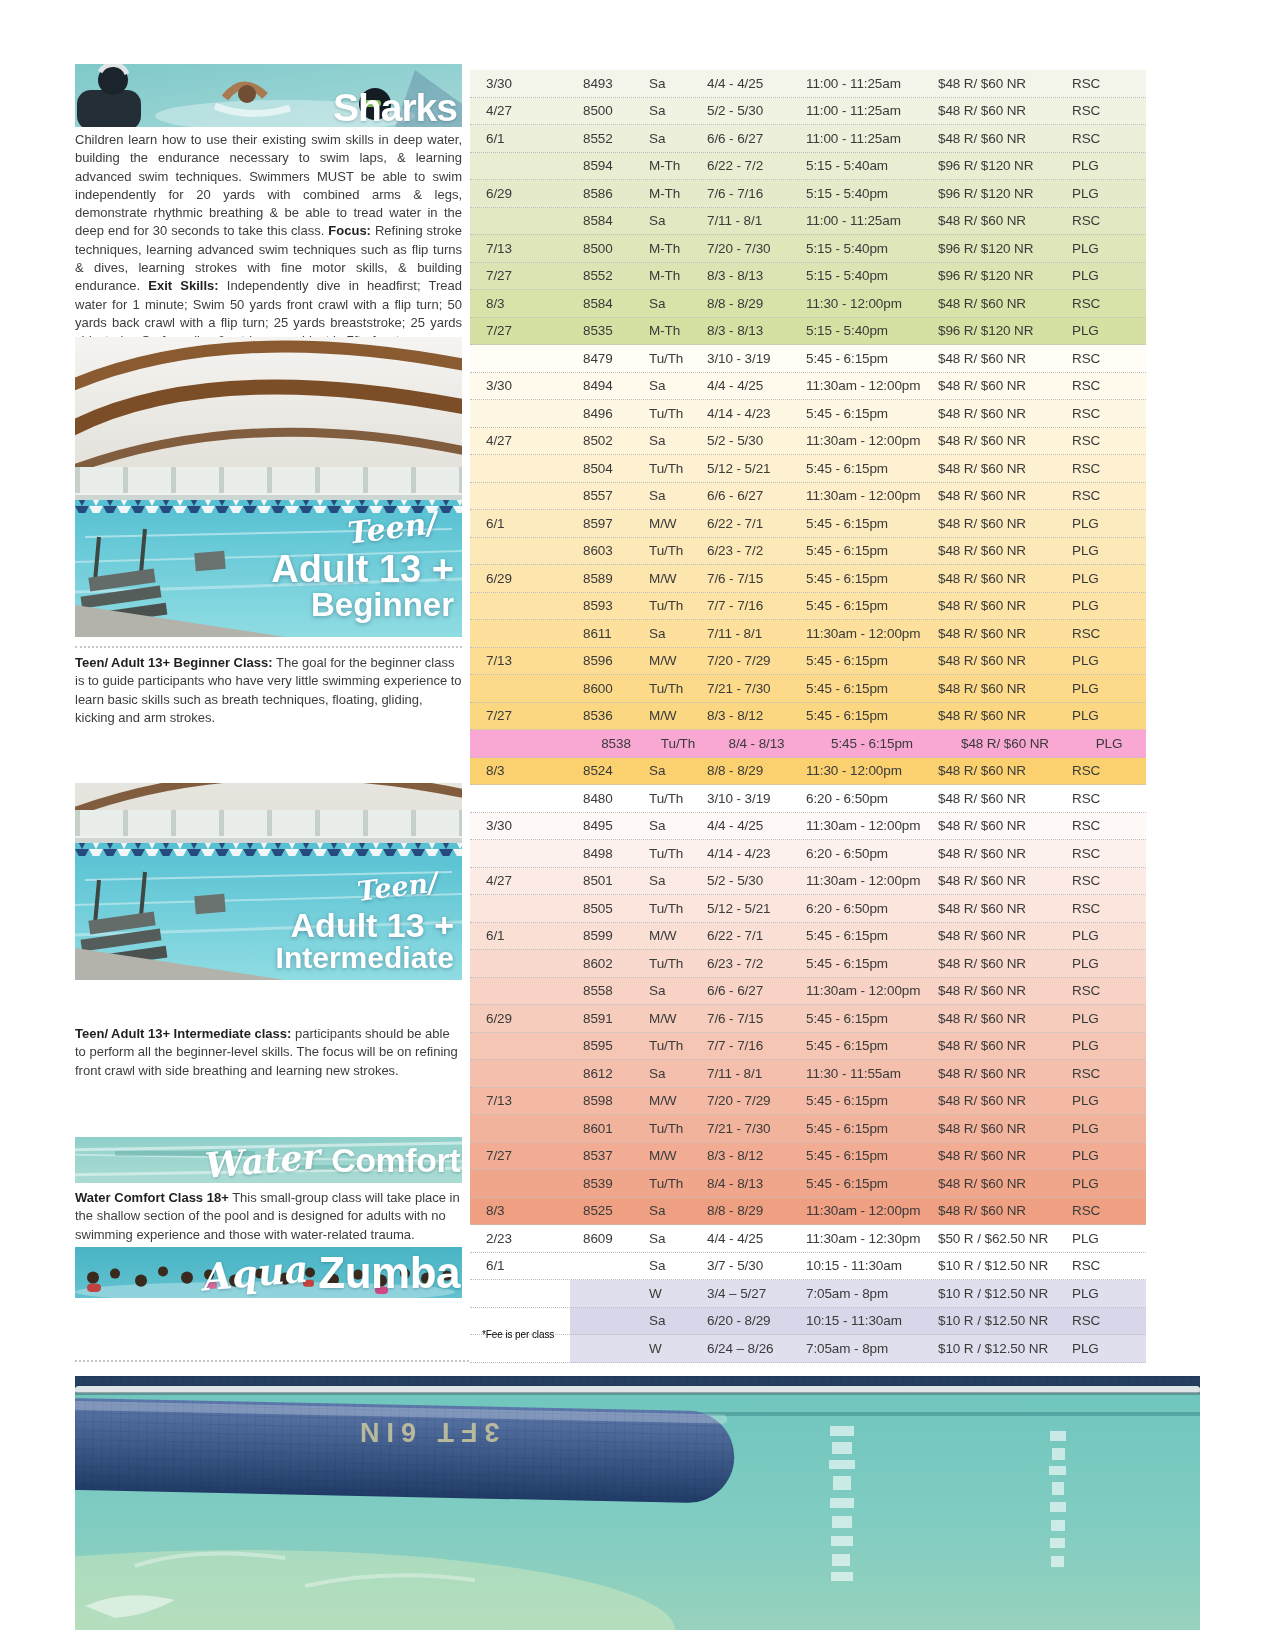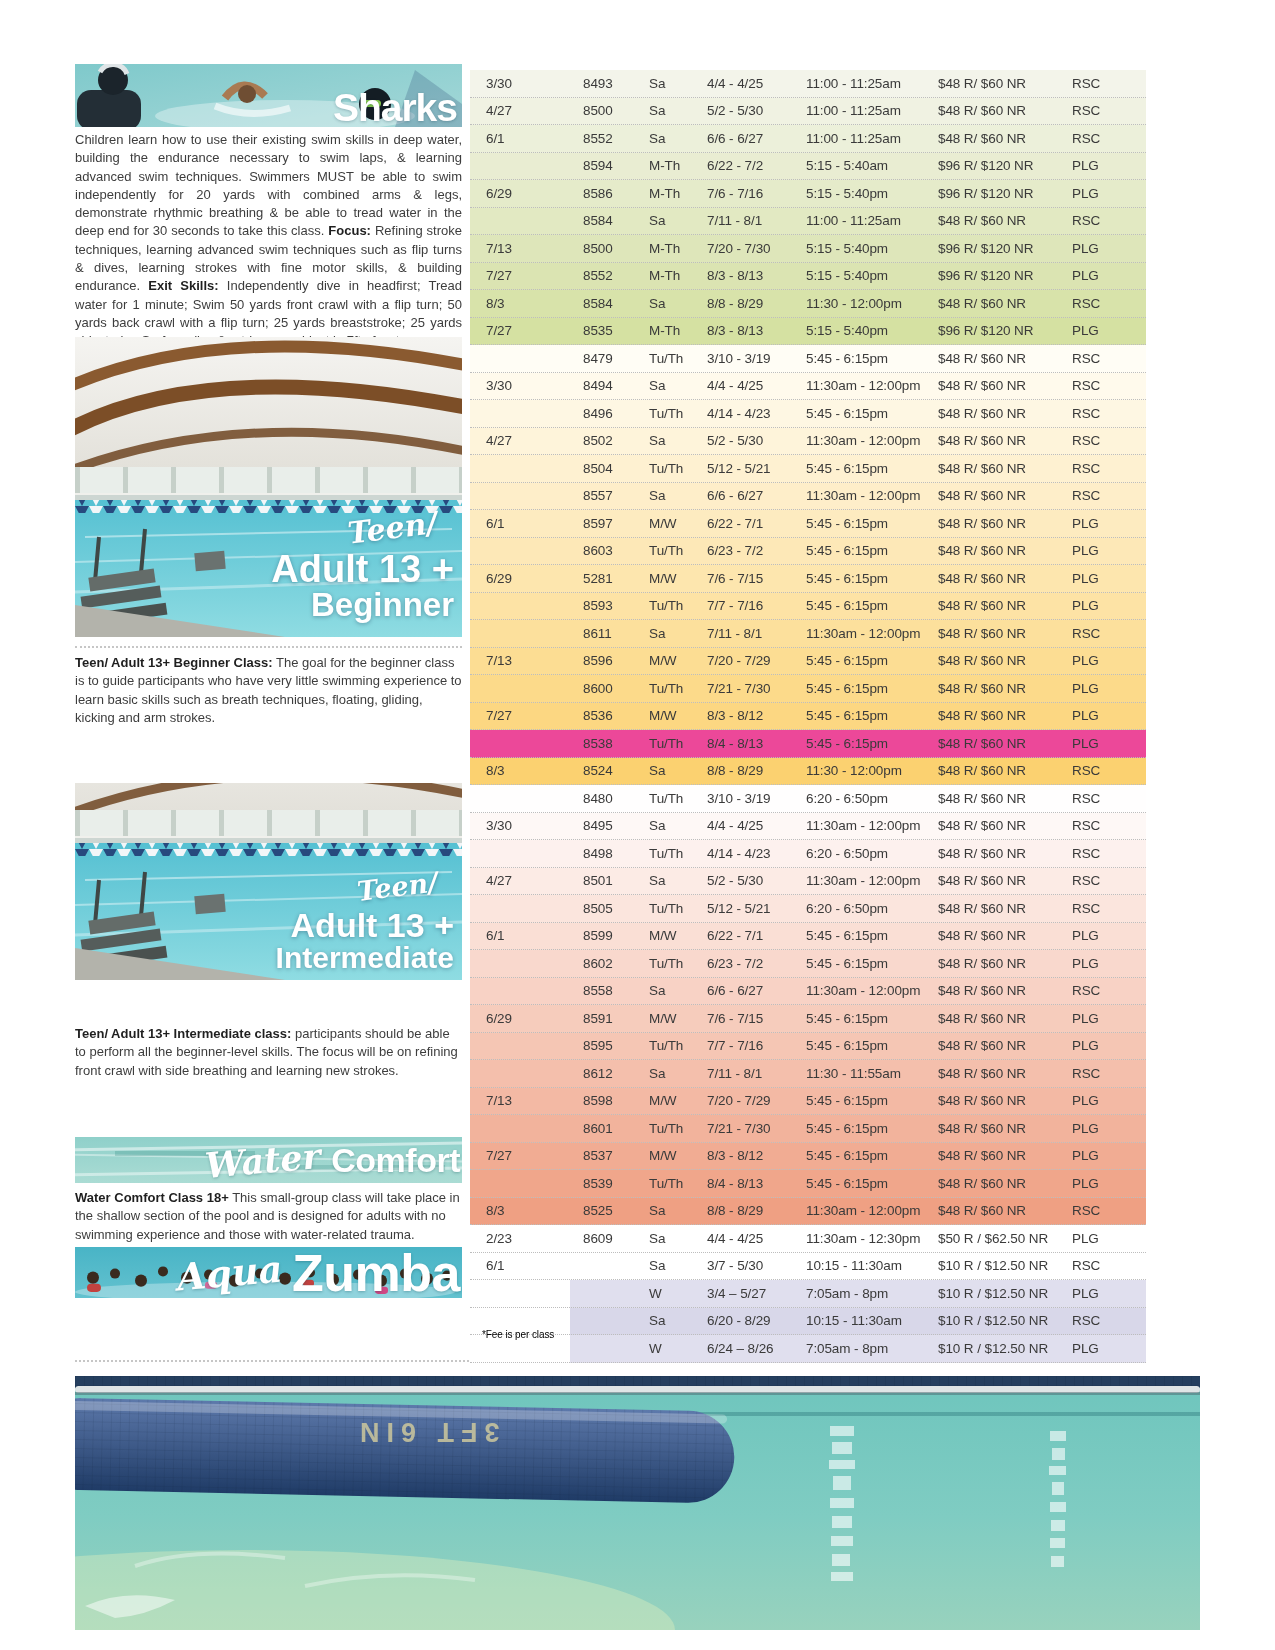--- a/index.html
+++ b/index.html
@@ -410,7 +410,7 @@
       </div>
       <div class="trow" style="background: rgb(253, 230, 174);">
         <div class="tcell c-start">6/29</div>
-        <div class="tcell c-id">5281</div>
+        <div class="tcell c-id">8589</div>
         <div class="tcell c-days">M/W</div>
         <div class="tcell c-dates">7/6 - 7/15</div>
         <div class="tcell c-time">5:45 - 6:15pm</div>

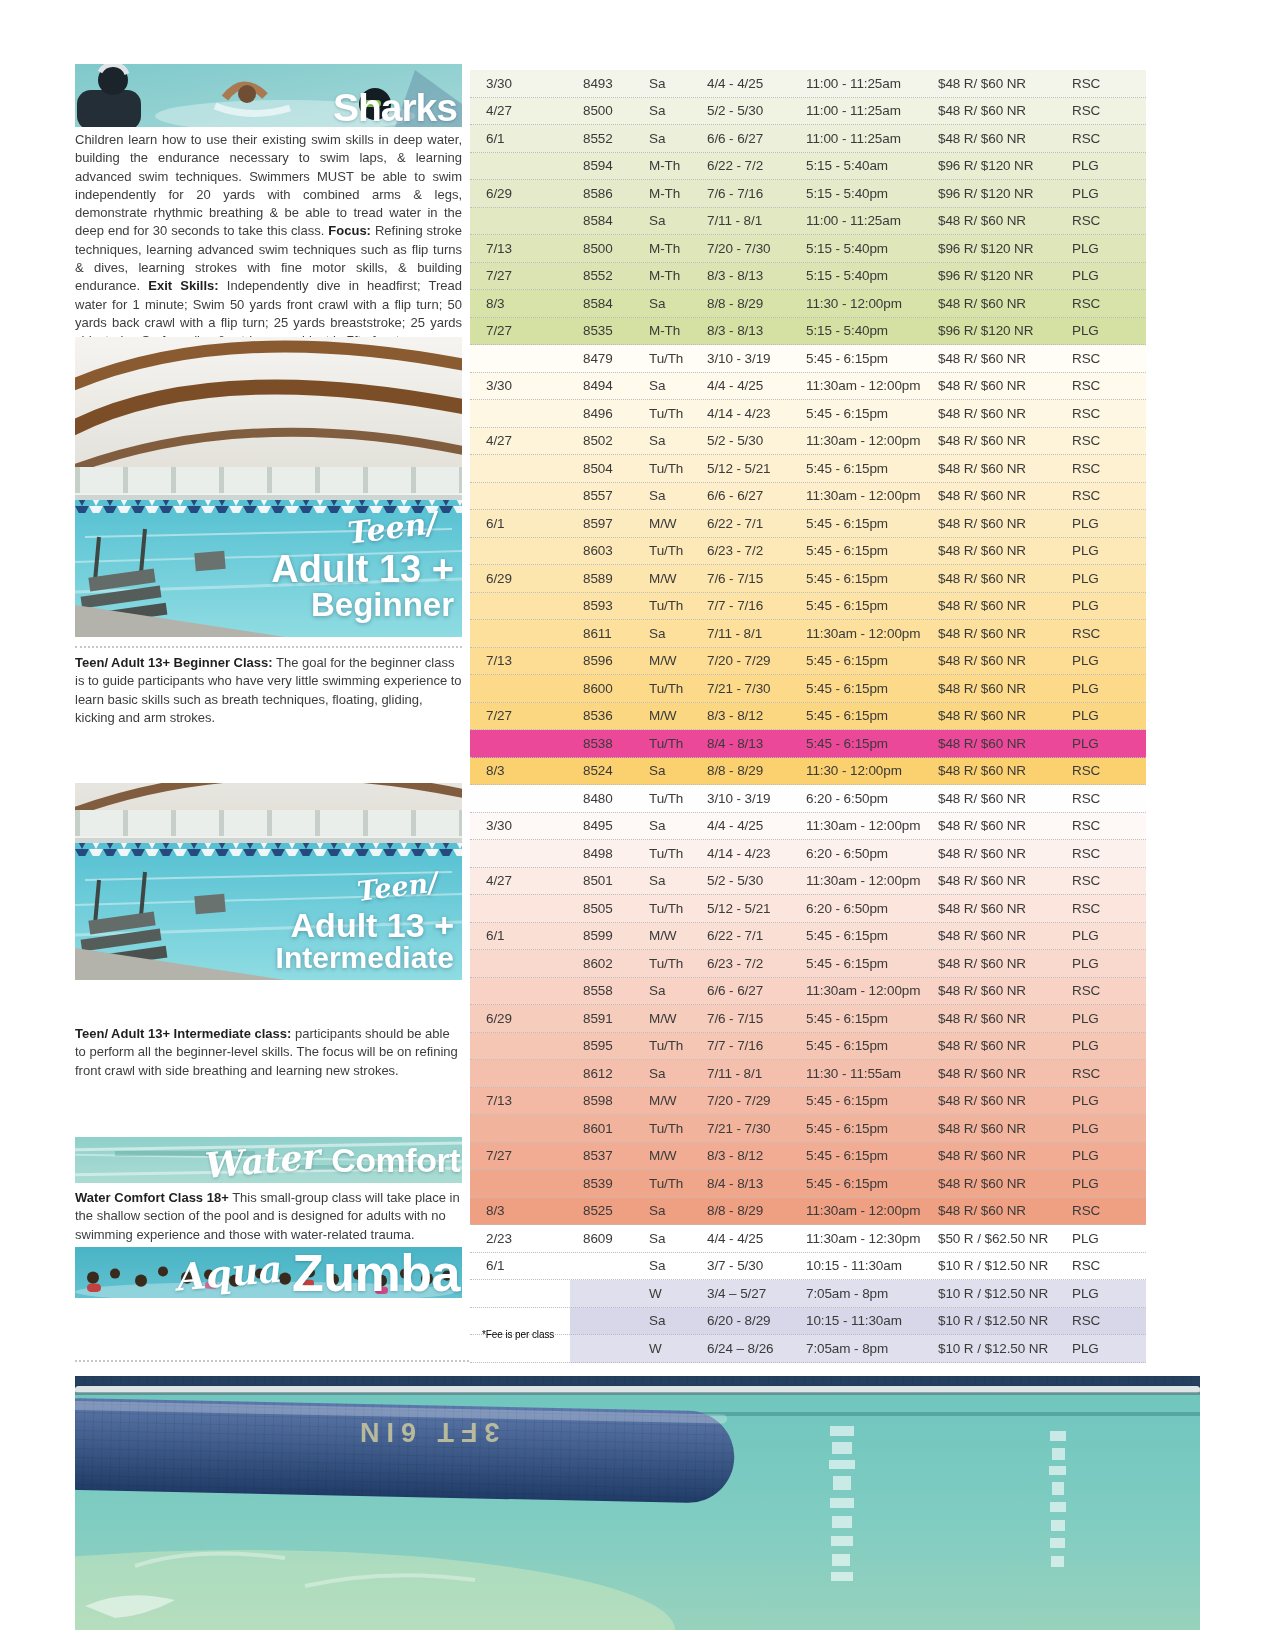--- a/index.html
+++ b/index.html
@@ -462,7 +462,7 @@
         <div class="tcell c-price">$48 R/ $60 NR</div>
         <div class="tcell c-loc">PLG</div>
       </div>
-      <div class="trow" style="background: #ec4899;">
+      <div class="trow" style="background: #f9a8d4; text-align: center;">
         <div class="tcell c-start"></div>
         <div class="tcell c-id">8538</div>
         <div class="tcell c-days">Tu/Th</div>

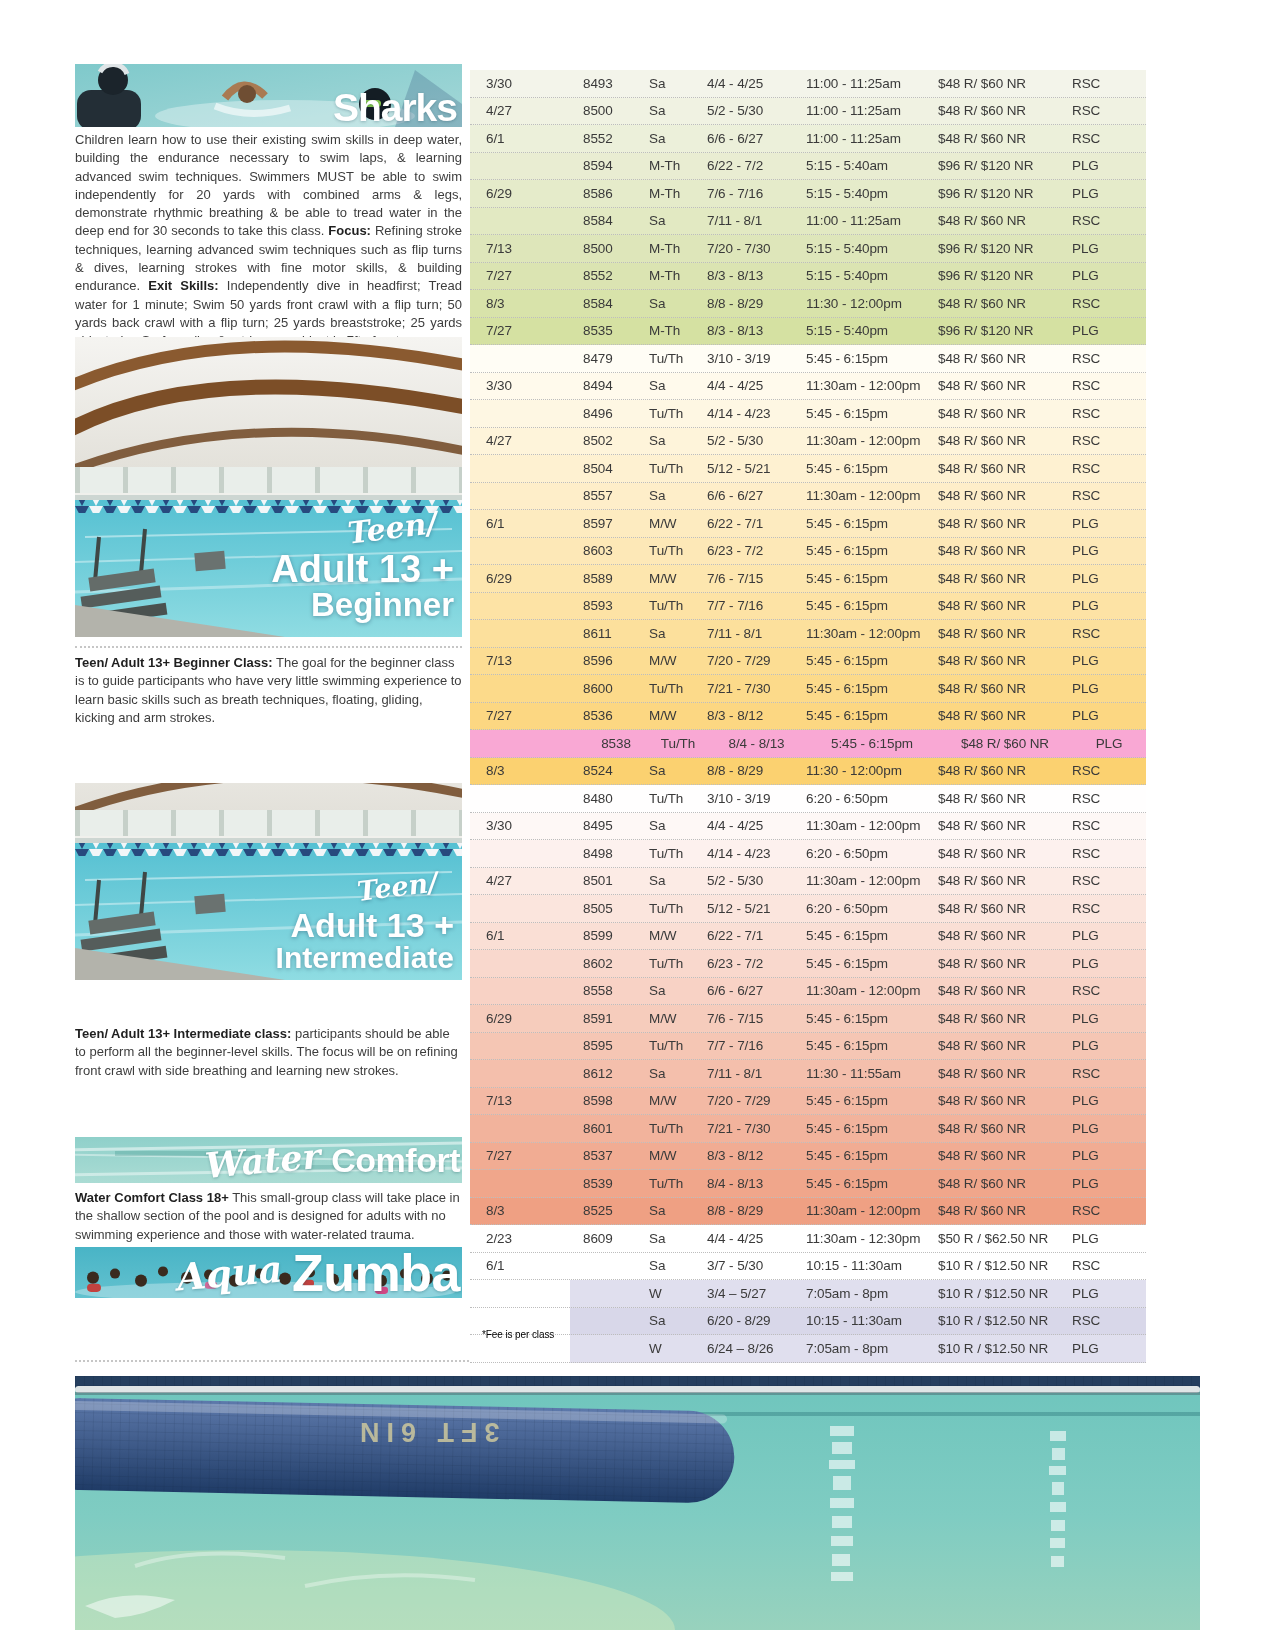--- a/index.html
+++ b/index.html
@@ -36,7 +36,7 @@
   .strip-overlay .script{font-size:35px;margin-right:10px;transform:rotate(-5deg);}
   .strip-overlay .boldword{font-size:34px;font-weight:700;letter-spacing:-.5px;}
   #az-banner .script{font-size:37px;}
-  #az-banner .boldword{font-size:52px;}
+  #az-banner .boldword{font-size:44px;}
 
   .body-text{position:absolute;left:75px;width:387px;margin:0;font-size:13px;
              line-height:18.3px;color:#3d3d3d;}

